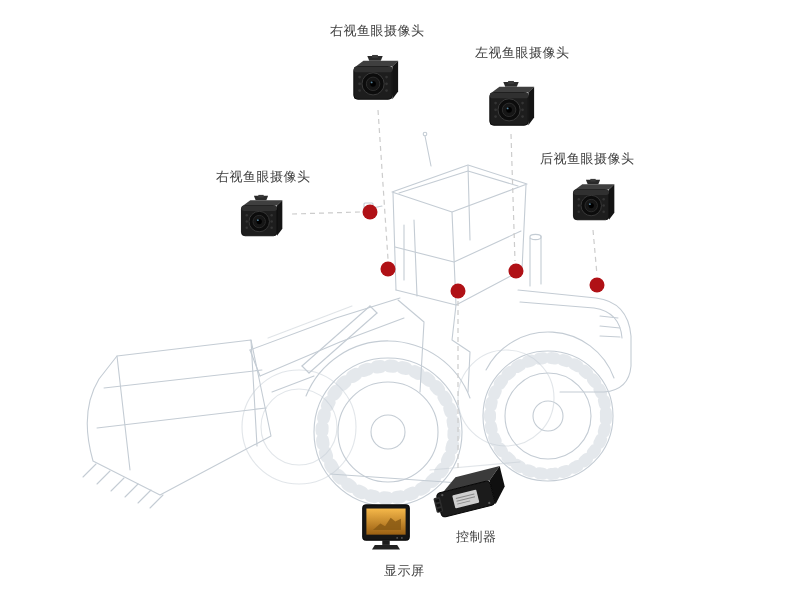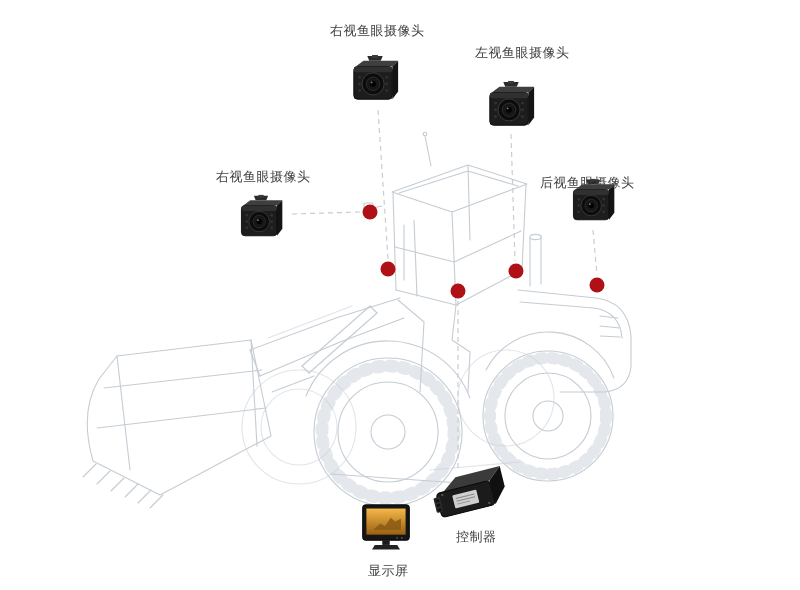--- a/index.html
+++ b/index.html
@@ -187,7 +187,7 @@
   <div class="label" style="left:330px;top:22px;">右视鱼眼摄像头</div>
   <div class="label" style="left:475px;top:44px;">左视鱼眼摄像头</div>
   <div class="label" style="left:216px;top:168px;">右视鱼眼摄像头</div>
-  <div class="label" style="left:540px;top:150px;margin-top:24px;">后视鱼眼摄像头</div>
+  <div class="label" style="left:540px;top:150px;">后视鱼眼摄像头</div>
   <div class="label" style="left:456px;top:528px;">控制器</div>
   <div class="label" style="left:368px;top:562px;">显示屏</div>
 

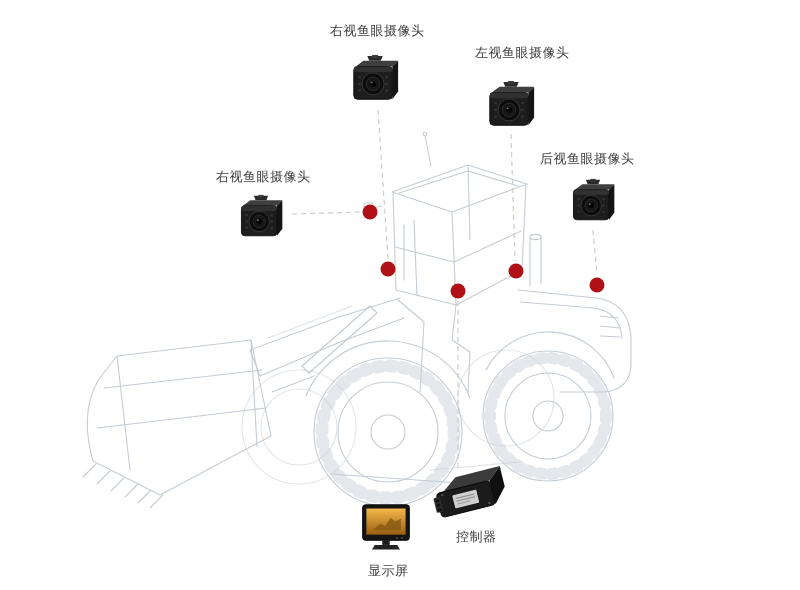--- a/index.html
+++ b/index.html
@@ -189,7 +189,7 @@
   <div class="label" style="left:216px;top:168px;">右视鱼眼摄像头</div>
   <div class="label" style="left:540px;top:150px;">后视鱼眼摄像头</div>
   <div class="label" style="left:456px;top:528px;">控制器</div>
-  <div class="label" style="left:368px;top:562px;">显示屏</div>
+  <div class="label" style="left:384px;top:562px;">显示屏</div>
 
 </div>
 

